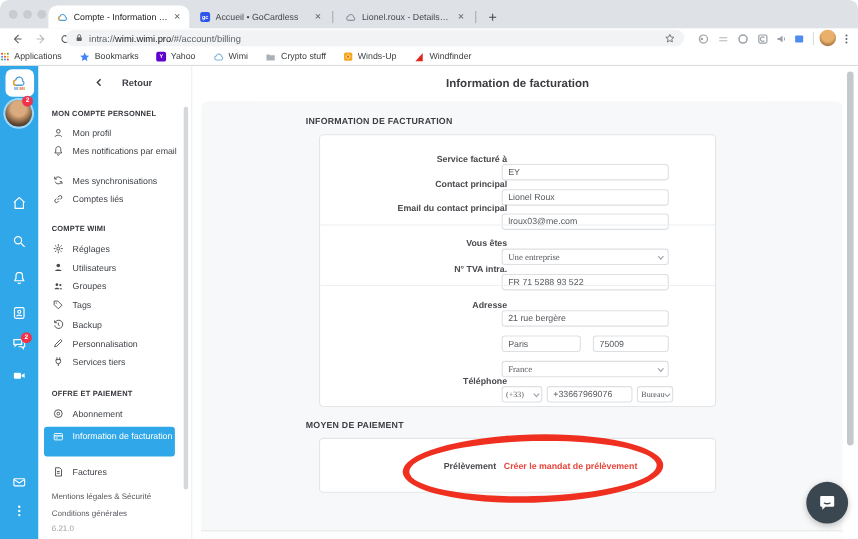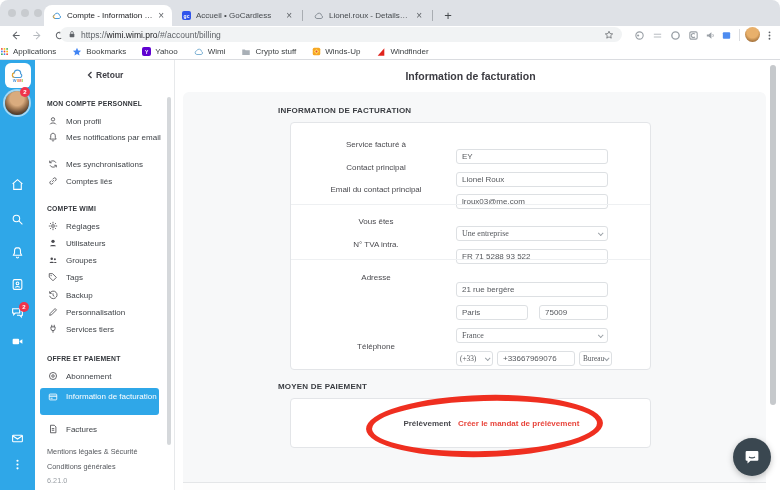--- a/index.html
+++ b/index.html
@@ -131,7 +131,7 @@
           <rect x="5" y="10" width="14" height="10" rx="2" fill="#5F6368"></rect>
           <path d="M8 10 V7 a4 4 0 0 1 8 0 v3" fill="none" stroke="#5F6368" stroke-width="2.4"></path>
         </svg>
-      <span id="urltext"><span class="scheme">https://</span><span class="host">wimi.wimi.pro</span><span class="path">/#/account/billing</span></span>
+      <span id="urltext"><span class="scheme">intra://</span><span class="host">wimi.wimi.pro</span><span class="path">/#/account/billing</span></span>
       <span style="flex:1"></span>
       <svg width="10" height="10" viewBox="0 0 24 24">
           <path d="M12 3 l2.6 5.7 6.2.6 -4.7 4.2 1.3 6.1 L12 16.5 6.6 19.6 7.9 13.5 3.2 9.3 9.4 8.7 Z" fill="none" stroke="#5F6368" stroke-width="1.8"></path>

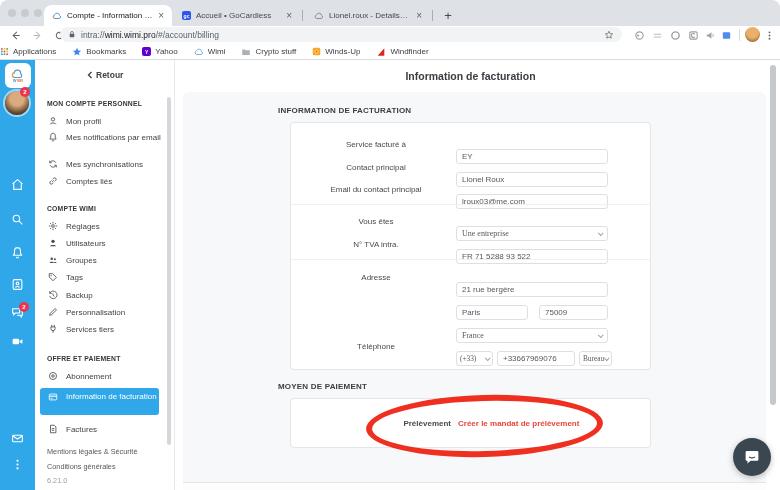--- a/index.html
+++ b/index.html
@@ -43,7 +43,7 @@
 
   
   #menu { position:absolute; left:35px; top:0; width:140px; height:430px; background:#fff; border-right:1px solid #E7E9EB; }
-  #backlink { position:absolute; left:52px; top:10px; display:flex; align-items:center; gap:3px; font-size:8.5px; font-weight:700; color:#3F3F46; }
+  #backlink { position:absolute; left:52px; top:10px; display:flex; align-items:center; gap:18px; font-size:8.5px; font-weight:700; color:#3F3F46; }
   .sec-title { position:absolute; left:12px; font-size:6.8px; font-weight:700; color:#33363B; letter-spacing:.2px; }
   .mi { position:absolute; left:13px; width:120px; display:flex; gap:8px; align-items:flex-start; font-size:8px; color:#3F4348; }
   .mi .lbl { line-height:9.5px; padding-top:.5px; }

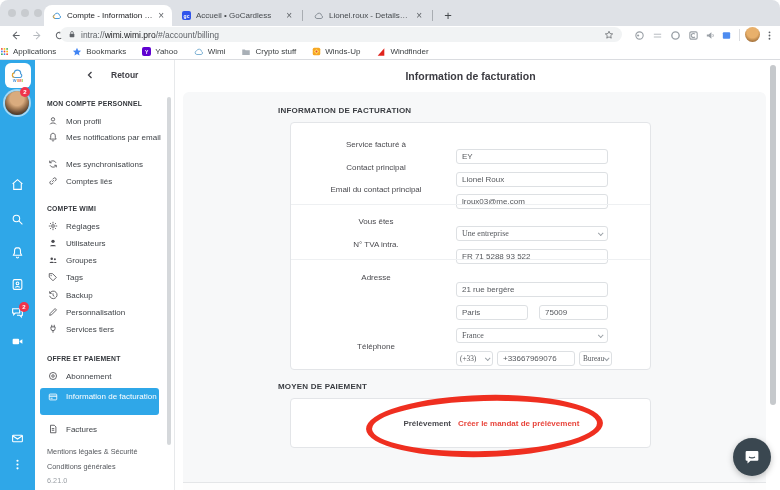--- a/index.html
+++ b/index.html
@@ -61,7 +61,7 @@
   .panel-head { position:absolute; left:95px; font-size:8px; font-weight:700; color:#3A3D42; letter-spacing:.2px; }
   .card { position:absolute; left:107px; width:361px; background:#fff; border:1px solid #E3E5E8; border-radius:4px; }
   .frow { position:absolute; left:0; width:100%; height:15px; }
-  .flabel { position:absolute; left:10px; width:150px; text-align:center; font-size:8px; font-weight:400; color:#4A4A4F; line-height:15px; }
+  .flabel { position:absolute; left:20px; width:150px; text-align:right; font-size:8px; font-weight:700; color:#4A4A4F; line-height:15px; }
   .fin { position:absolute; height:15px; background:#fff; border:1px solid #DDE0E3; border-radius:3px; font-family:"Liberation Sans",sans-serif; font-size:8px; color:#55585D; padding:0 5px;margin-top:12px; }
   .fsel { display:flex; align-items:center; justify-content:space-between;font-family:Liberation Serif, serif; }
   .chev { width:4px; height:4px; border-right:1px solid #9AA0A6; border-bottom:1px solid #9AA0A6; transform:rotate(45deg) translateY(-1px); }

